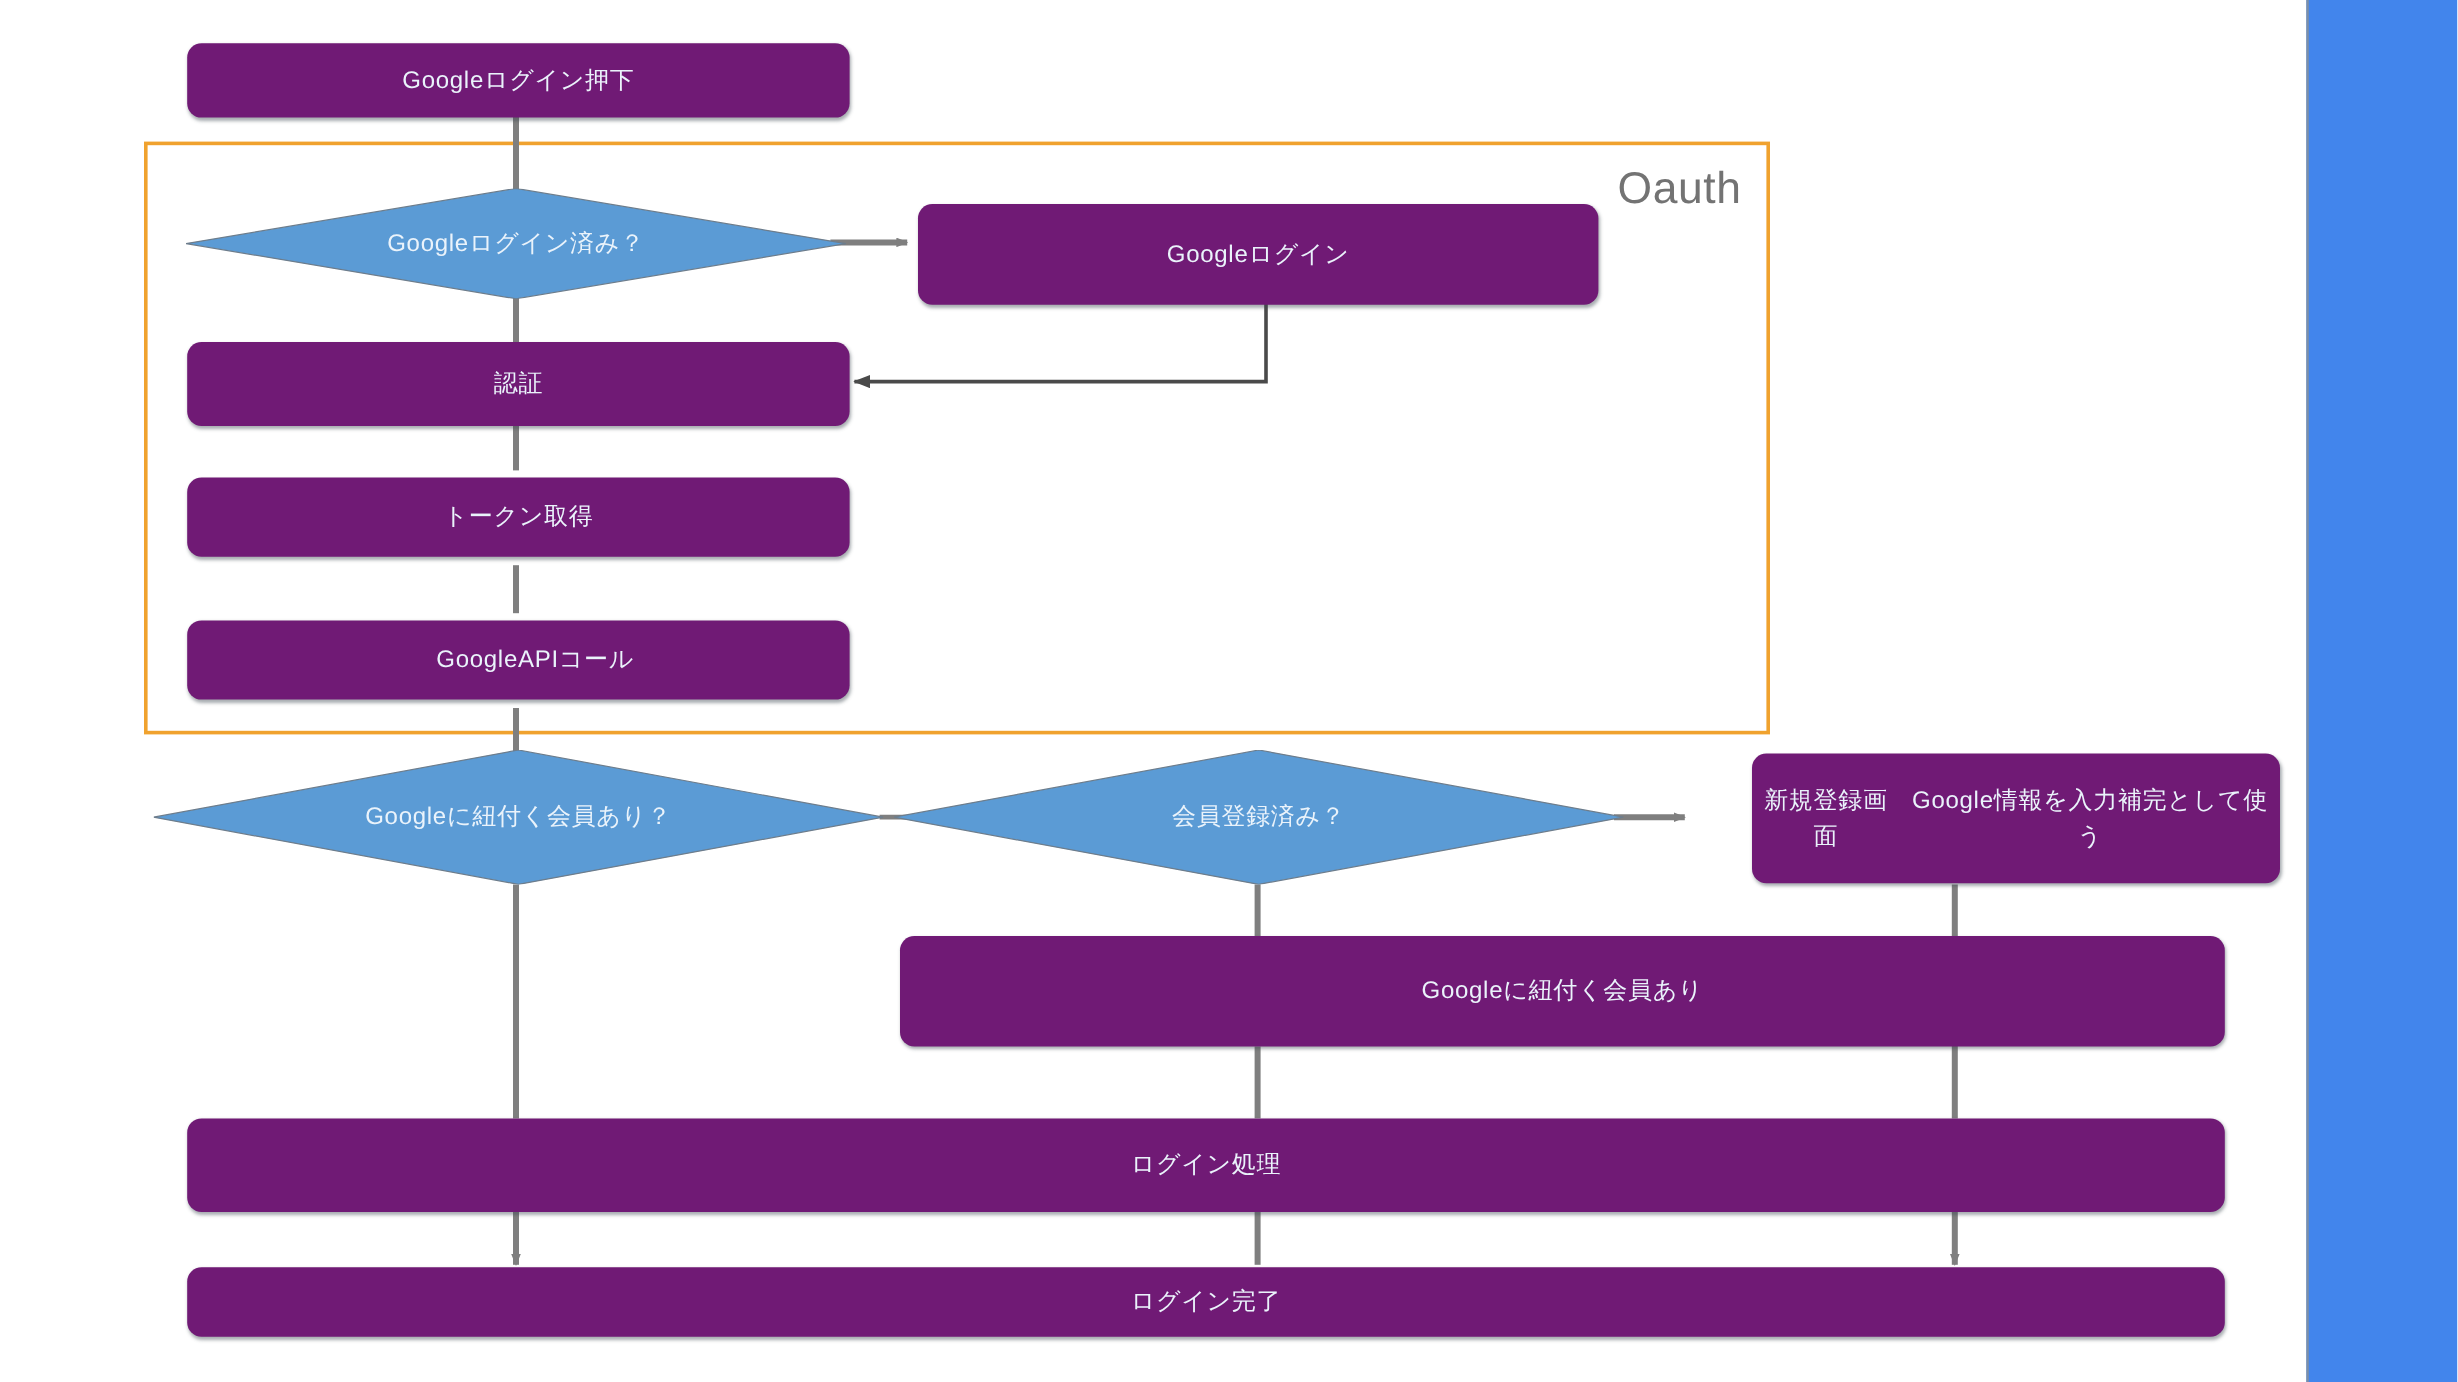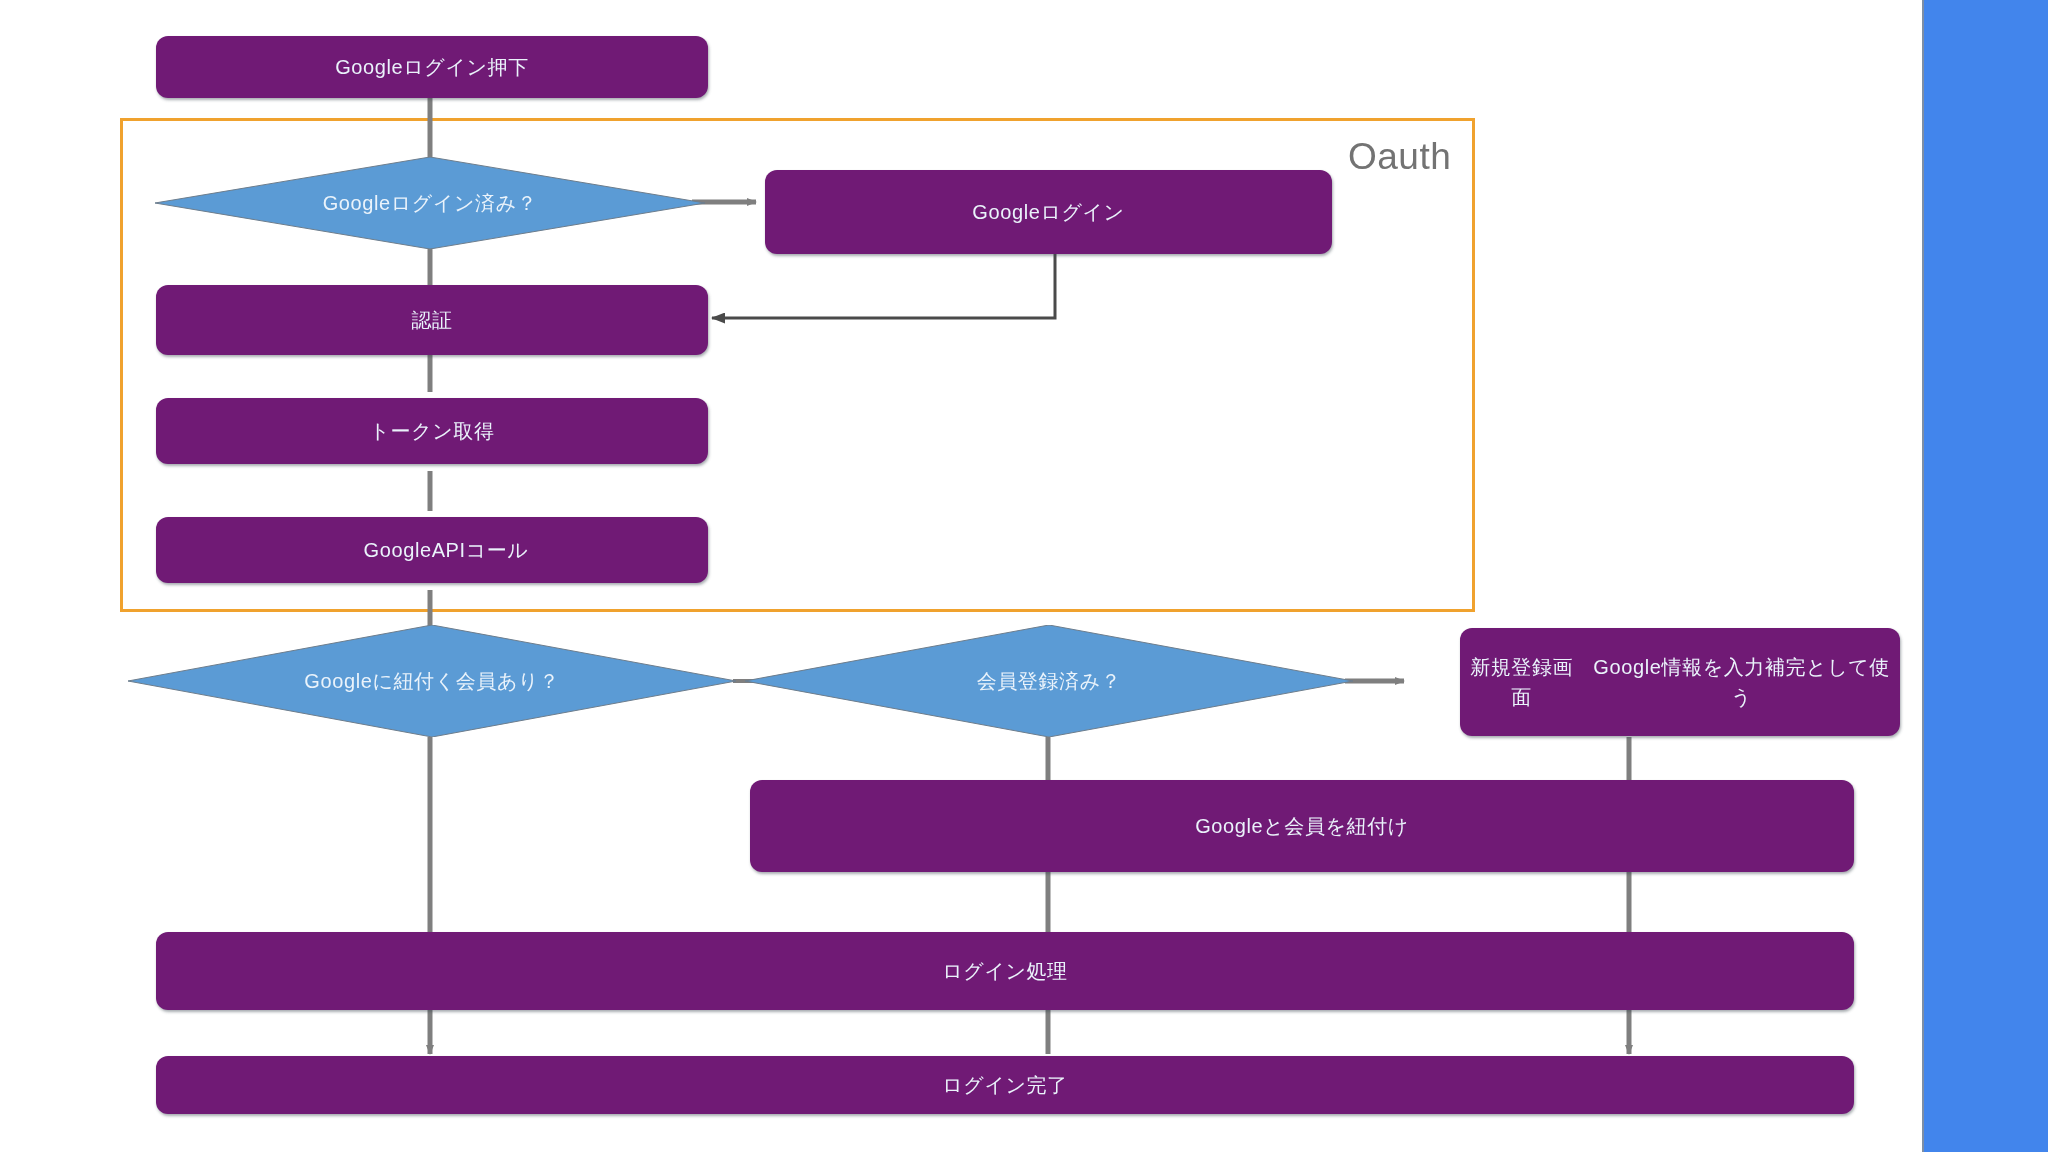--- a/index.html
+++ b/index.html
@@ -185,7 +185,7 @@
   </div>
 
   <div class="node proc" style="left:750px; top:780px; width:1104px; height:92px;">
-    <span>Googleと会員を紐付け</span>
+    <span>Googleに紐付く会員あり</span>
   </div>
 
   <div class="node proc" style="left:156px; top:932px; width:1698px; height:78px;">

